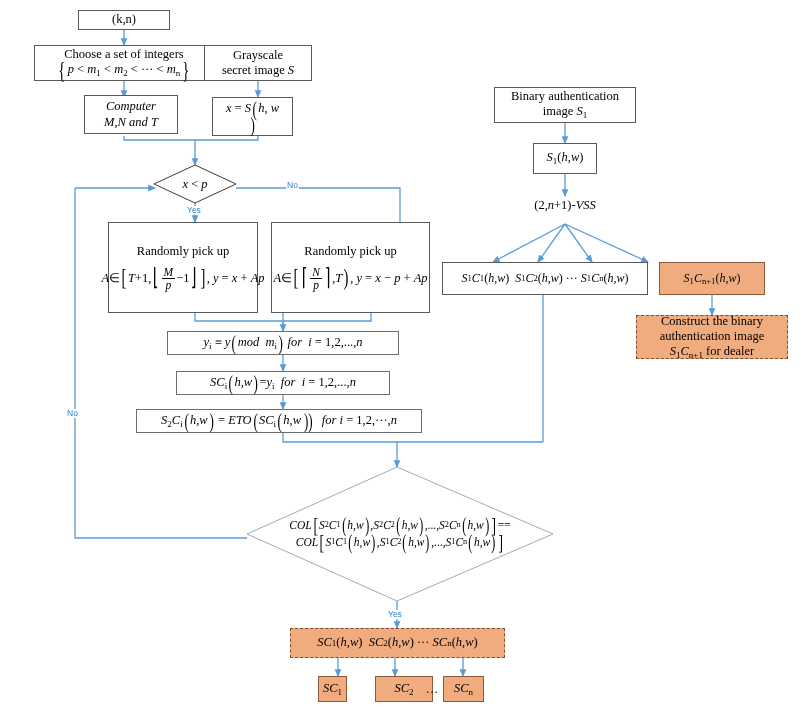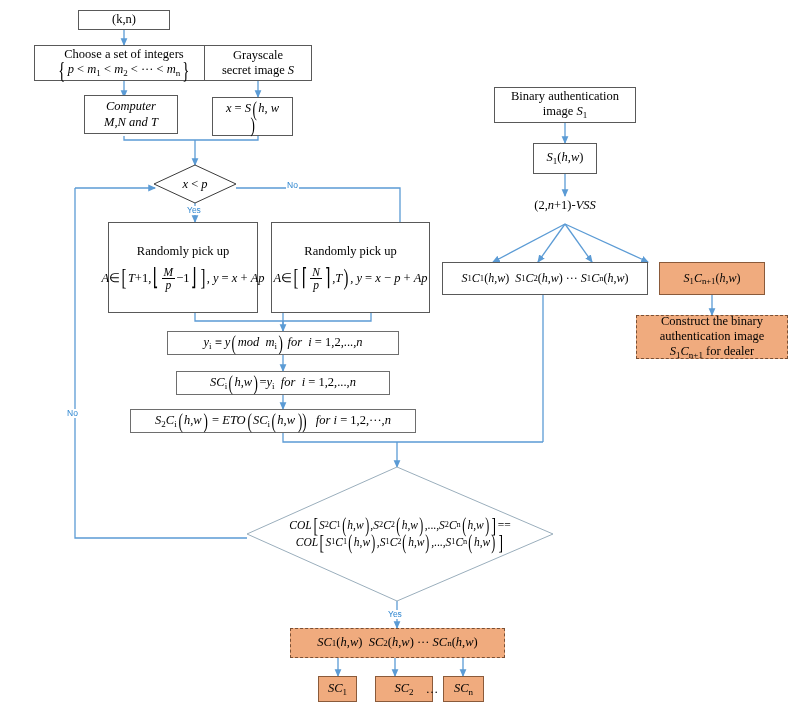--- a/index.html
+++ b/index.html
@@ -198,7 +198,7 @@
     </span>
   </div>
 
-  <div class="node thin" style="left:130px;top:409px;width:286px;height:24px;">
+  <div class="node thin" style="left:136px;top:409px;width:286px;height:24px;">
     <span>
       <i class="it">S</i><span class="sub">2</span><i class="it">C</i><span class="sub">i</span><span class="bigp">(</span><i class="it">h</i>,<i class="it">w</i><span class="bigp">)</span> = <i class="it">ETO</i><span class="bigp">(</span><i class="it">SC</i><span class="sub">i</span><span class="bigp">(</span><i class="it">h</i>,<i class="it">w</i><span class="bigp">))</span>&nbsp;&nbsp;<i class="it">for i</i> = 1,2,···,<i class="it">n</i>
     </span>

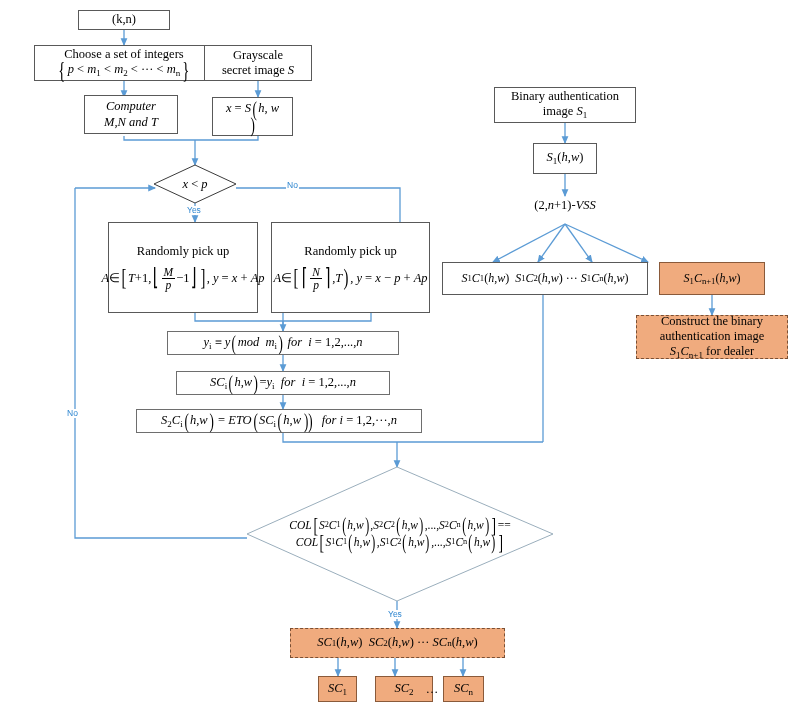--- a/index.html
+++ b/index.html
@@ -258,7 +258,7 @@
     </span>
   </div>
 
-  <div class="node orange" style="left:318px;top:676px;width:39px;height:26px;">
+  <div class="node orange" style="left:318px;top:676px;width:29px;height:26px;">
     <span><i class="it">SC</i><span class="sub">1</span></span>
   </div>
   <div class="node orange" style="left:375px;top:676px;width:58px;height:26px;">

